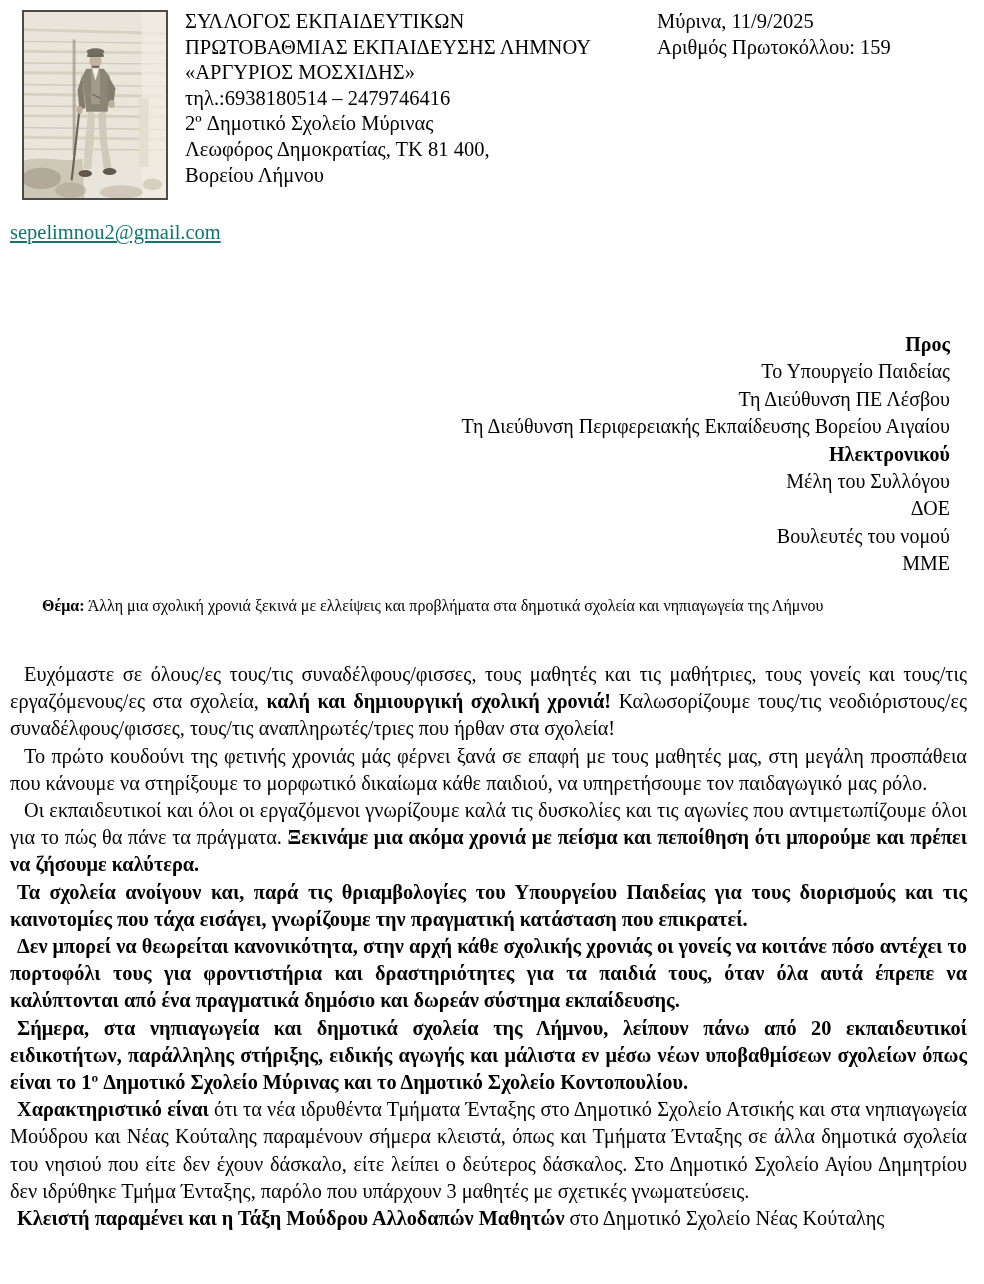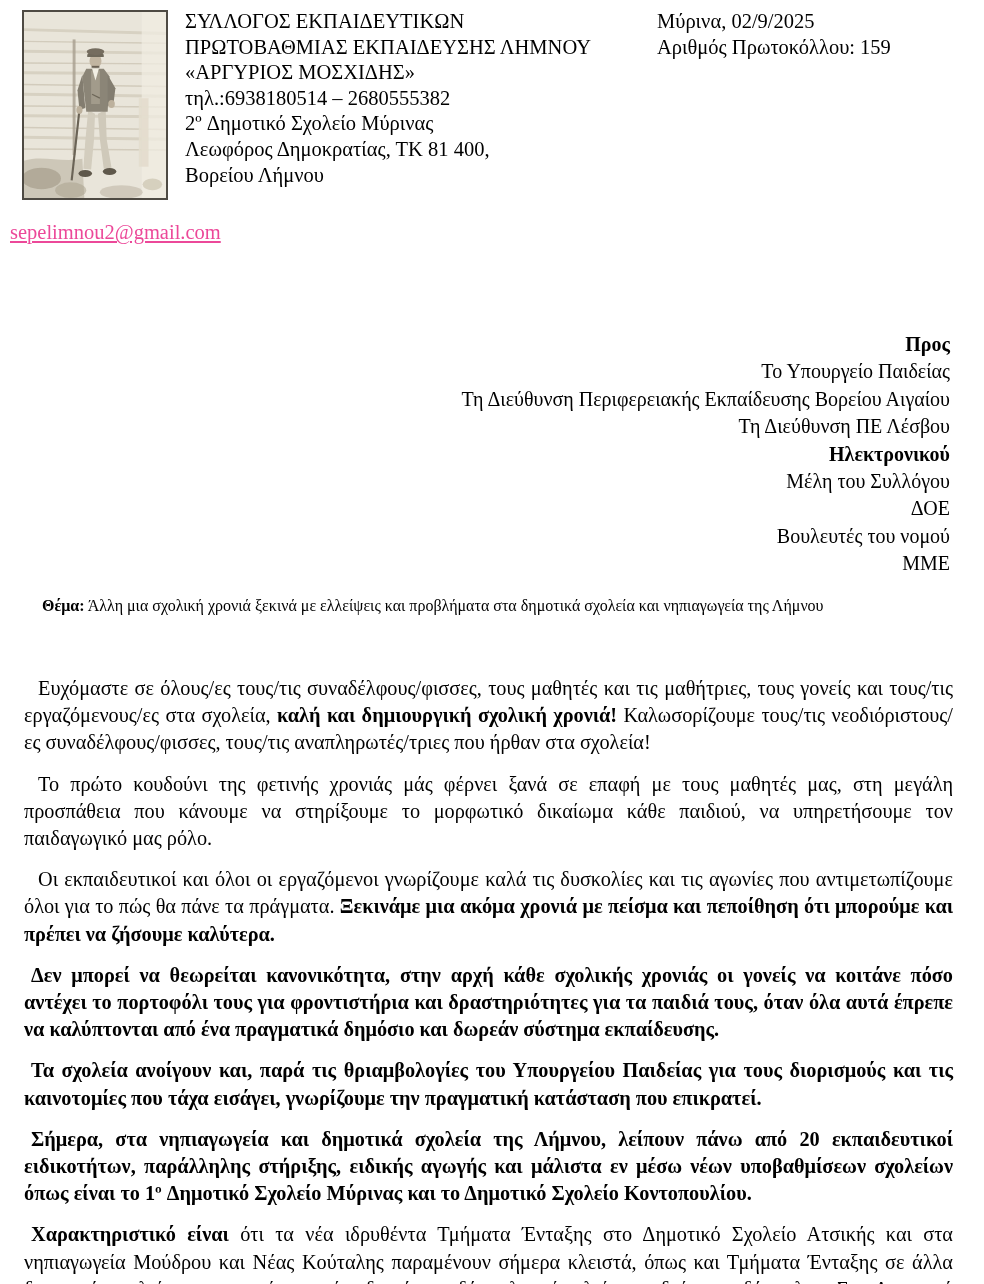--- a/index.html
+++ b/index.html
@@ -122,7 +122,7 @@
   </div>
 
 <div class="date-block">
-  <div>Μύρινα,  02/9/2025</div>
+  <div>Μύρινα,  11/9/2025</div>
   <div>Αριθμός Πρωτοκόλλου: 159</div>
 </div>
 

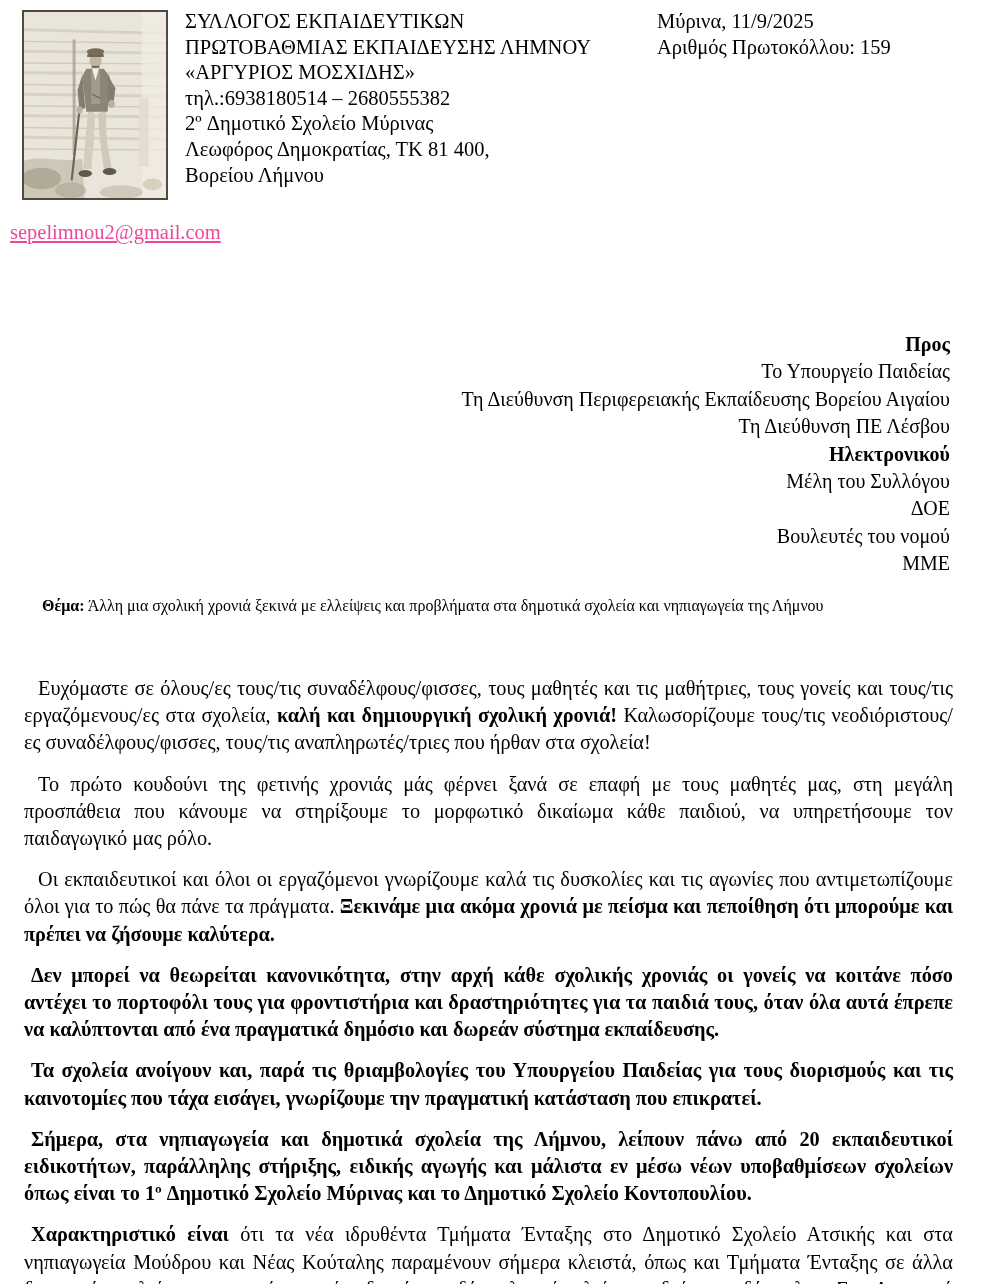--- a/index.html
+++ b/index.html
@@ -115,7 +115,7 @@
     <div>ΣΥΛΛΟΓΟΣ ΕΚΠΑΙΔΕΥΤΙΚΩΝ</div>
     <div>ΠΡΩΤΟΒΑΘΜΙΑΣ ΕΚΠΑΙΔΕΥΣΗΣ ΛΗΜΝΟΥ</div>
     <div class="i">«ΑΡΓΥΡΙΟΣ ΜΟΣΧΙΔΗΣ»</div>
-    <div>τηλ.:6938180514 – 2680555382</div>
+    <div>τηλ.:6938180514 – 2479746416</div>
     <div>2º Δημοτικό Σχολείο Μύρινας</div>
     <div>Λεωφόρος Δημοκρατίας, ΤΚ 81 400,</div>
     <div>Βορείου Λήμνου</div>

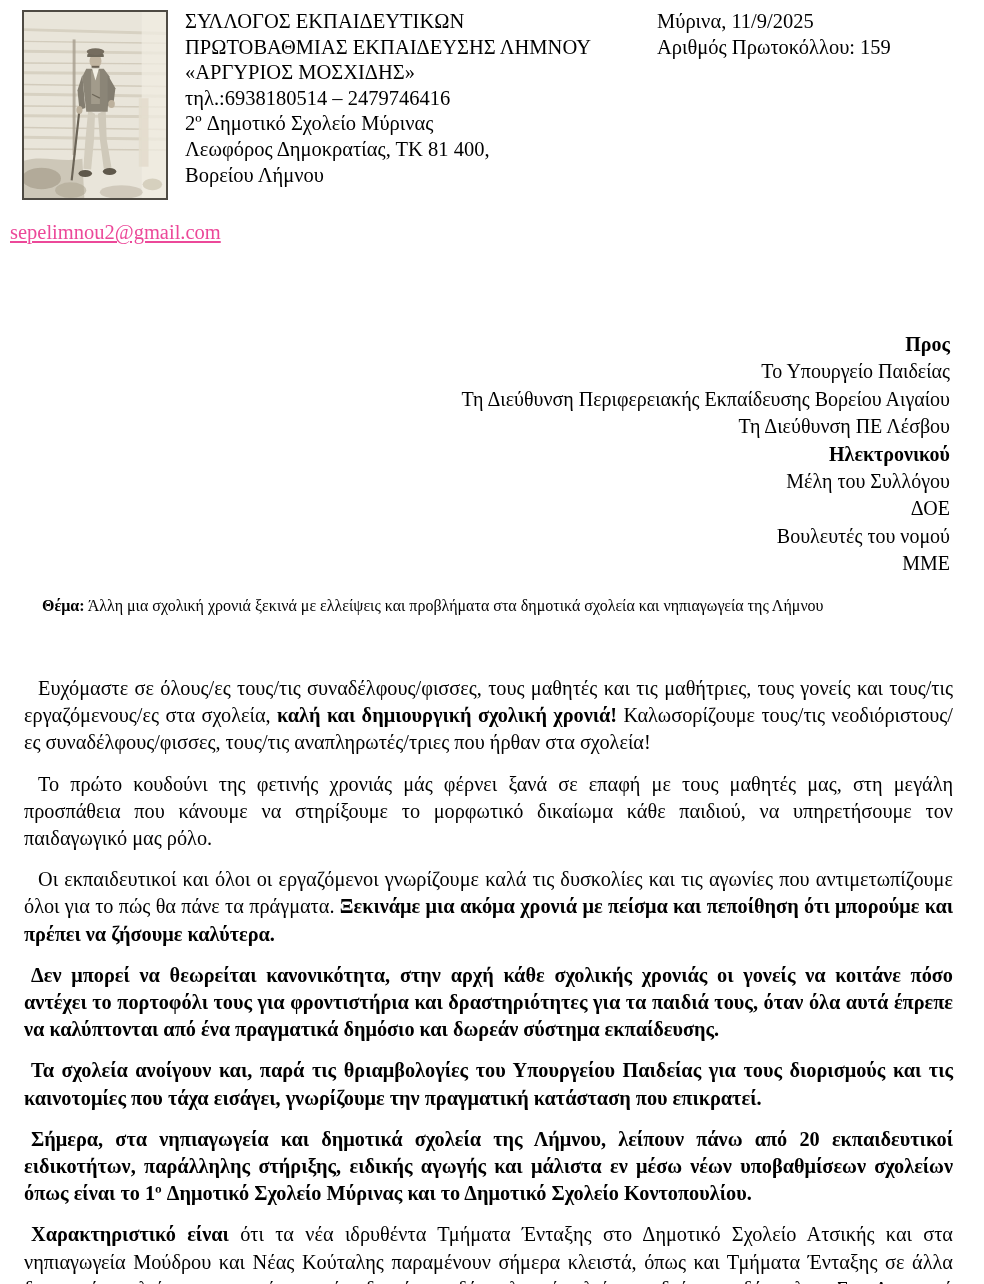--- a/index.html
+++ b/index.html
@@ -127,7 +127,7 @@
 </div>
 
 <div class="contact">
-  <a href="#" id="email-link" style="color: #ec4899;">sepelimnou2@gmail.com</a>
+  <a href="#" id="email-link" style="color: #0f766e;">sepelimnou2@gmail.com</a>
 </div>
 
 <div class="recipients" id="recipients">

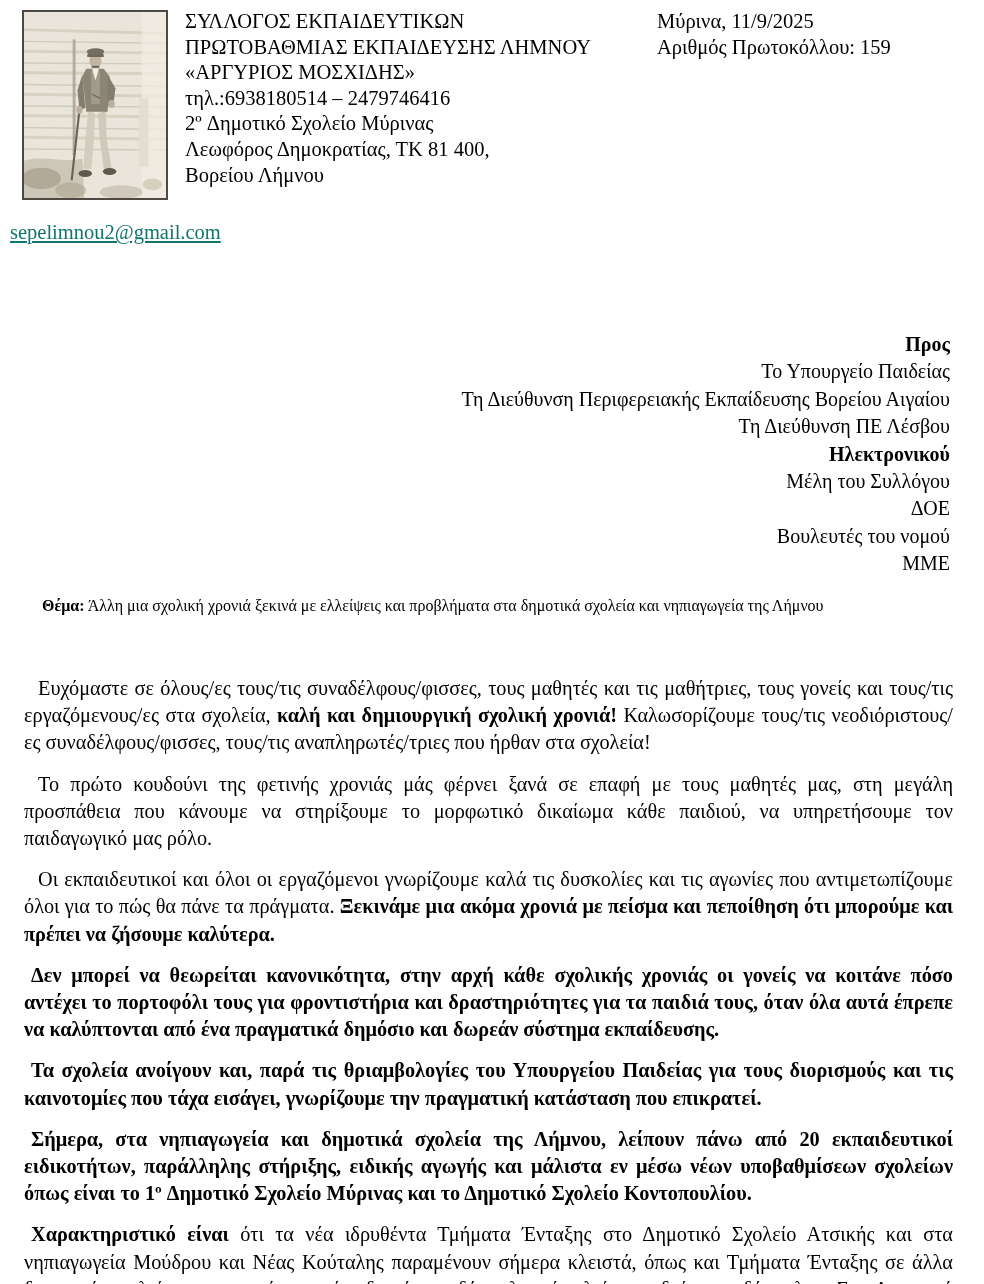--- a/index.html
+++ b/index.html
@@ -133,8 +133,8 @@
 <div class="recipients" id="recipients">
     <div class="b">Προς</div>
     <div>Το Υπουργείο Παιδείας</div>
+    <div>Τη Διεύθυνση ΠΕ Λέσβου</div>
     <div>Τη Διεύθυνση Περιφερειακής Εκπαίδευσης Βορείου Αιγαίου</div>
-    <div>Τη Διεύθυνση ΠΕ Λέσβου</div>
     <div class="b">Ηλεκτρονικού</div>
     <div>Μέλη του Συλλόγου</div>
     <div>ΔΟΕ</div>

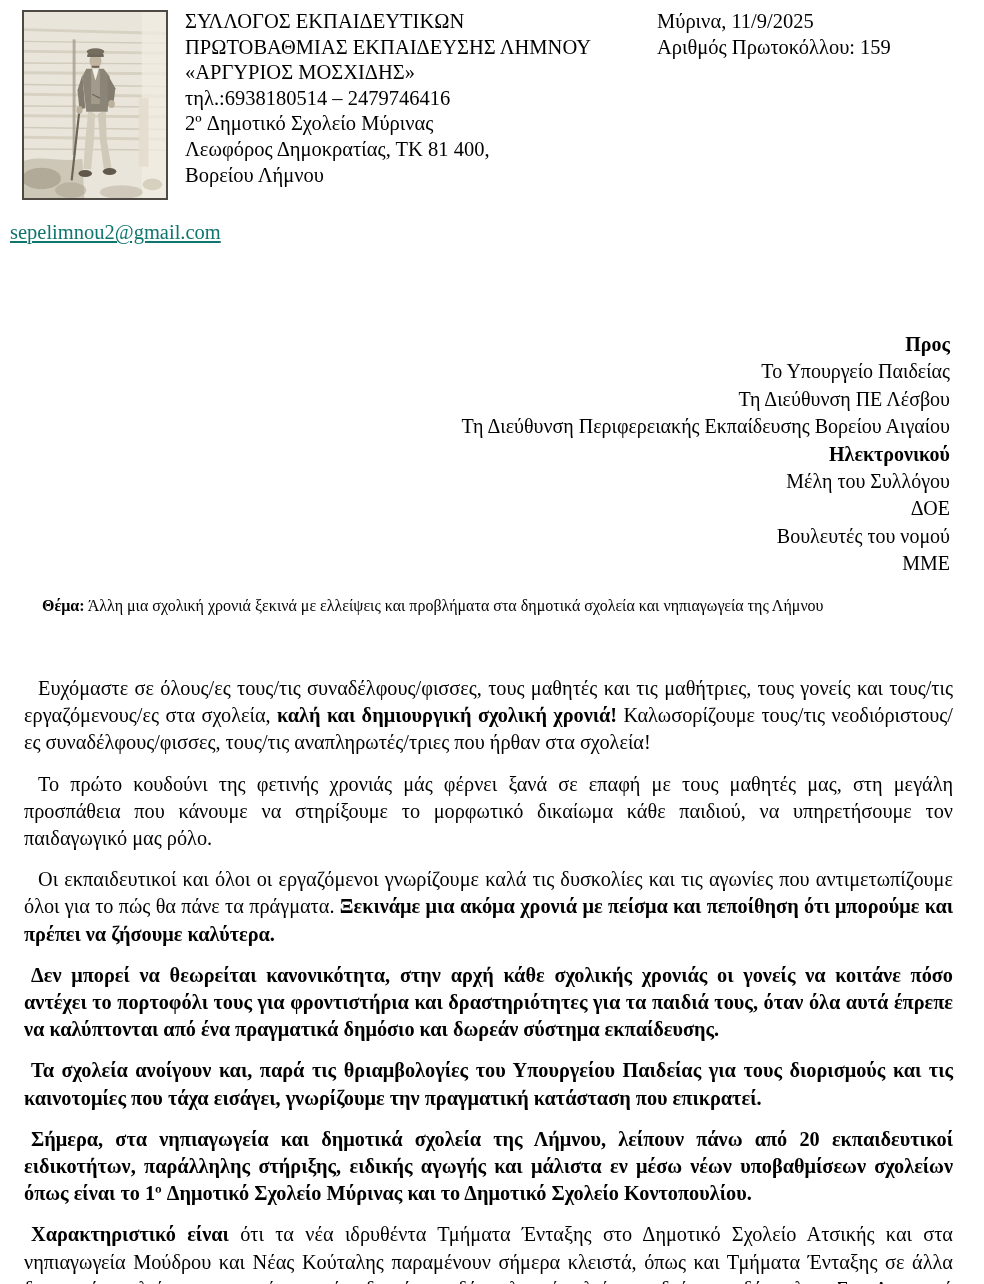--- a/index.html
+++ b/index.html
@@ -49,7 +49,7 @@
     position:absolute; left:10px; top:661px; width:957px;
     font-size:20.3px; line-height:27.2px; text-align:justify;
   }
-  .letter-body p { margin:14px; text-indent:14px; }
+  .letter-body p { margin:0; text-indent:14px; }
   .letter-body p.tight { text-indent:7px; }
 </style>
 </head>

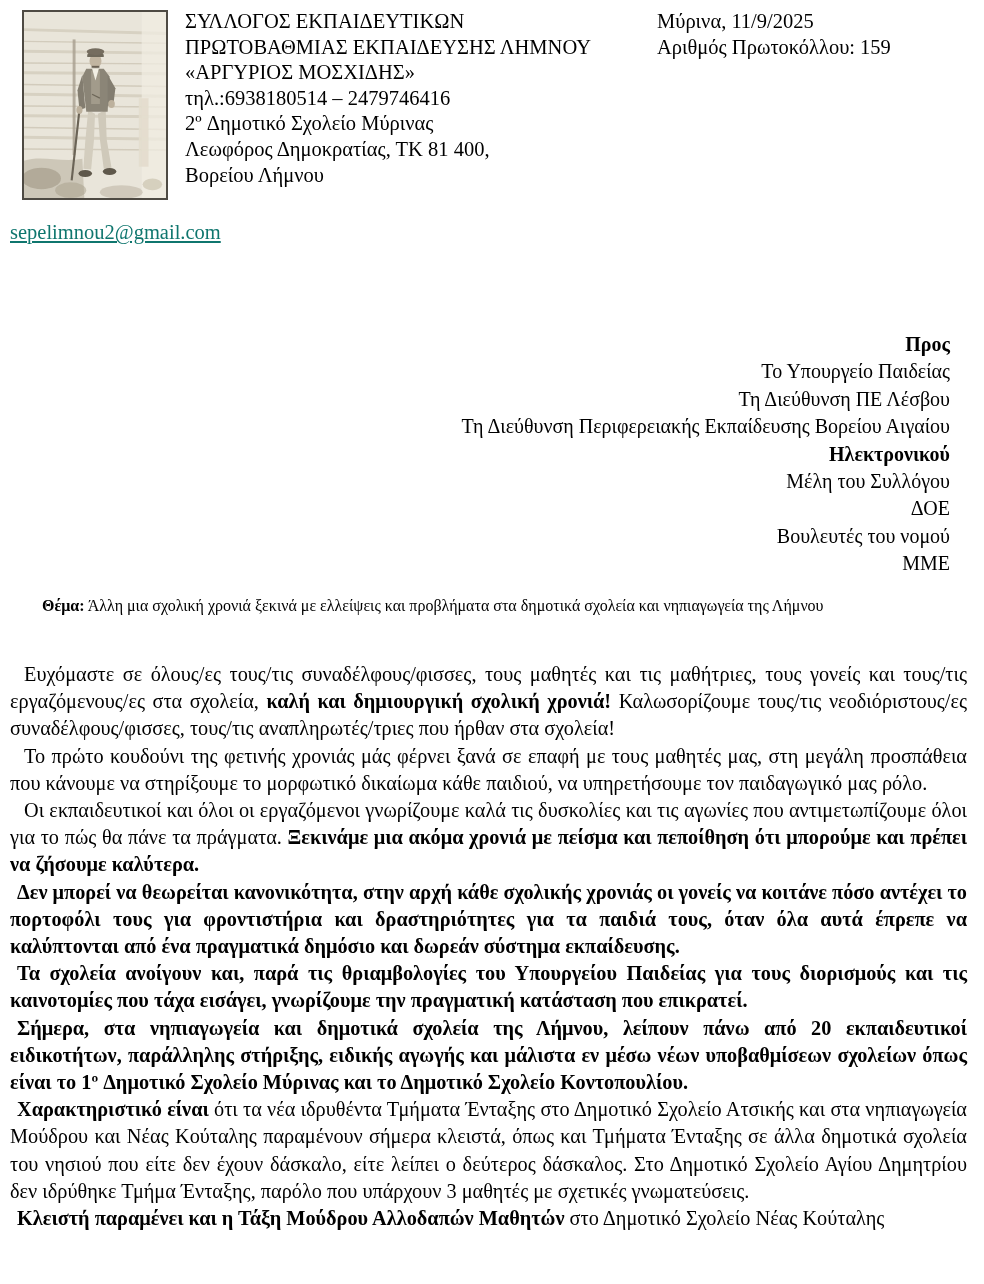--- a/index.html
+++ b/index.html
@@ -150,8 +150,8 @@
     <p><span>Ευχόμαστε σε όλους/ες τους/τις συναδέλφους/φισσες, τους μαθητές και τις μαθήτριες, τους γονείς και τους/τις εργαζόμενους/ες στα σχολεία, </span><span class="b">καλή και δημιουργική σχολική χρονιά!</span><span> Καλωσορίζουμε τους/τις νεοδιόριστους/ες συναδέλφους/φισσες, τους/τις αναπληρωτές/τριες που ήρθαν στα σχολεία!</span></p>
     <p><span>Το πρώτο κουδούνι της φετινής χρονιάς μάς φέρνει ξανά σε επαφή με τους μαθητές μας, στη μεγάλη προσπάθεια που κάνουμε να στηρίξουμε το μορφωτικό δικαίωμα κάθε παιδιού, να υπηρετήσουμε τον παιδαγωγικό μας ρόλο.</span></p>
     <p><span>Οι εκπαιδευτικοί και όλοι οι εργαζόμενοι γνωρίζουμε καλά τις δυσκολίες και τις αγωνίες που αντιμετωπίζουμε όλοι για το πώς θα πάνε τα πράγματα. </span><span class="b">Ξεκινάμε μια ακόμα χρονιά με πείσμα και πεποίθηση ότι μπορούμε και πρέπει να ζήσουμε καλύτερα.</span></p>
+    <p class="tight"><span class="b">Τα σχολεία ανοίγουν και, παρά τις θριαμβολογίες του Υπουργείου Παιδείας για τους διορισμούς και τις καινοτομίες που τάχα εισάγει, γνωρίζουμε την πραγματική κατάσταση που επικρατεί.</span></p>
     <p class="tight"><span class="b">Δεν μπορεί να θεωρείται κανονικότητα, στην αρχή κάθε σχολικής χρονιάς οι γονείς να κοιτάνε πόσο αντέχει το πορτοφόλι τους για φροντιστήρια και δραστηριότητες για τα παιδιά τους, όταν όλα αυτά έπρεπε να καλύπτονται από ένα πραγματικά δημόσιο και δωρεάν σύστημα εκπαίδευσης.</span></p>
-    <p class="tight"><span class="b">Τα σχολεία ανοίγουν και, παρά τις θριαμβολογίες του Υπουργείου Παιδείας για τους διορισμούς και τις καινοτομίες που τάχα εισάγει, γνωρίζουμε την πραγματική κατάσταση που επικρατεί.</span></p>
     <p class="tight"><span class="b">Σήμερα, στα νηπιαγωγεία και δημοτικά σχολεία  της Λήμνου, λείπουν πάνω από 20 εκπαιδευτικοί ειδικοτήτων, παράλληλης στήριξης, ειδικής αγωγής και μάλιστα εν μέσω νέων υποβαθμίσεων σχολείων όπως είναι το 1º Δημοτικό Σχολείο Μύρινας και το Δημοτικό Σχολείο Κοντοπουλίου.</span></p>
     <p class="tight"><span class="b">Χαρακτηριστικό είναι</span><span> ότι τα νέα ιδρυθέντα Τμήματα Ένταξης στο Δημοτικό Σχολείο Ατσικής και στα νηπιαγωγεία Μούδρου και Νέας Κούταλης παραμένουν σήμερα κλειστά, όπως και Τμήματα Ένταξης σε άλλα δημοτικά σχολεία του νησιού που είτε δεν έχουν δάσκαλο, είτε λείπει ο δεύτερος δάσκαλος. Στο Δημοτικό Σχολείο Αγίου Δημητρίου δεν ιδρύθηκε Τμήμα Ένταξης, παρόλο που υπάρχουν 3 μαθητές με σχετικές γνωματεύσεις.</span></p>
     <p class="tight"><span class="b">Κλειστή παραμένει και η Τάξη Μούδρου Αλλοδαπών Μαθητών</span><span> στο Δημοτικό Σχολείο Νέας Κούταλης</span></p>

